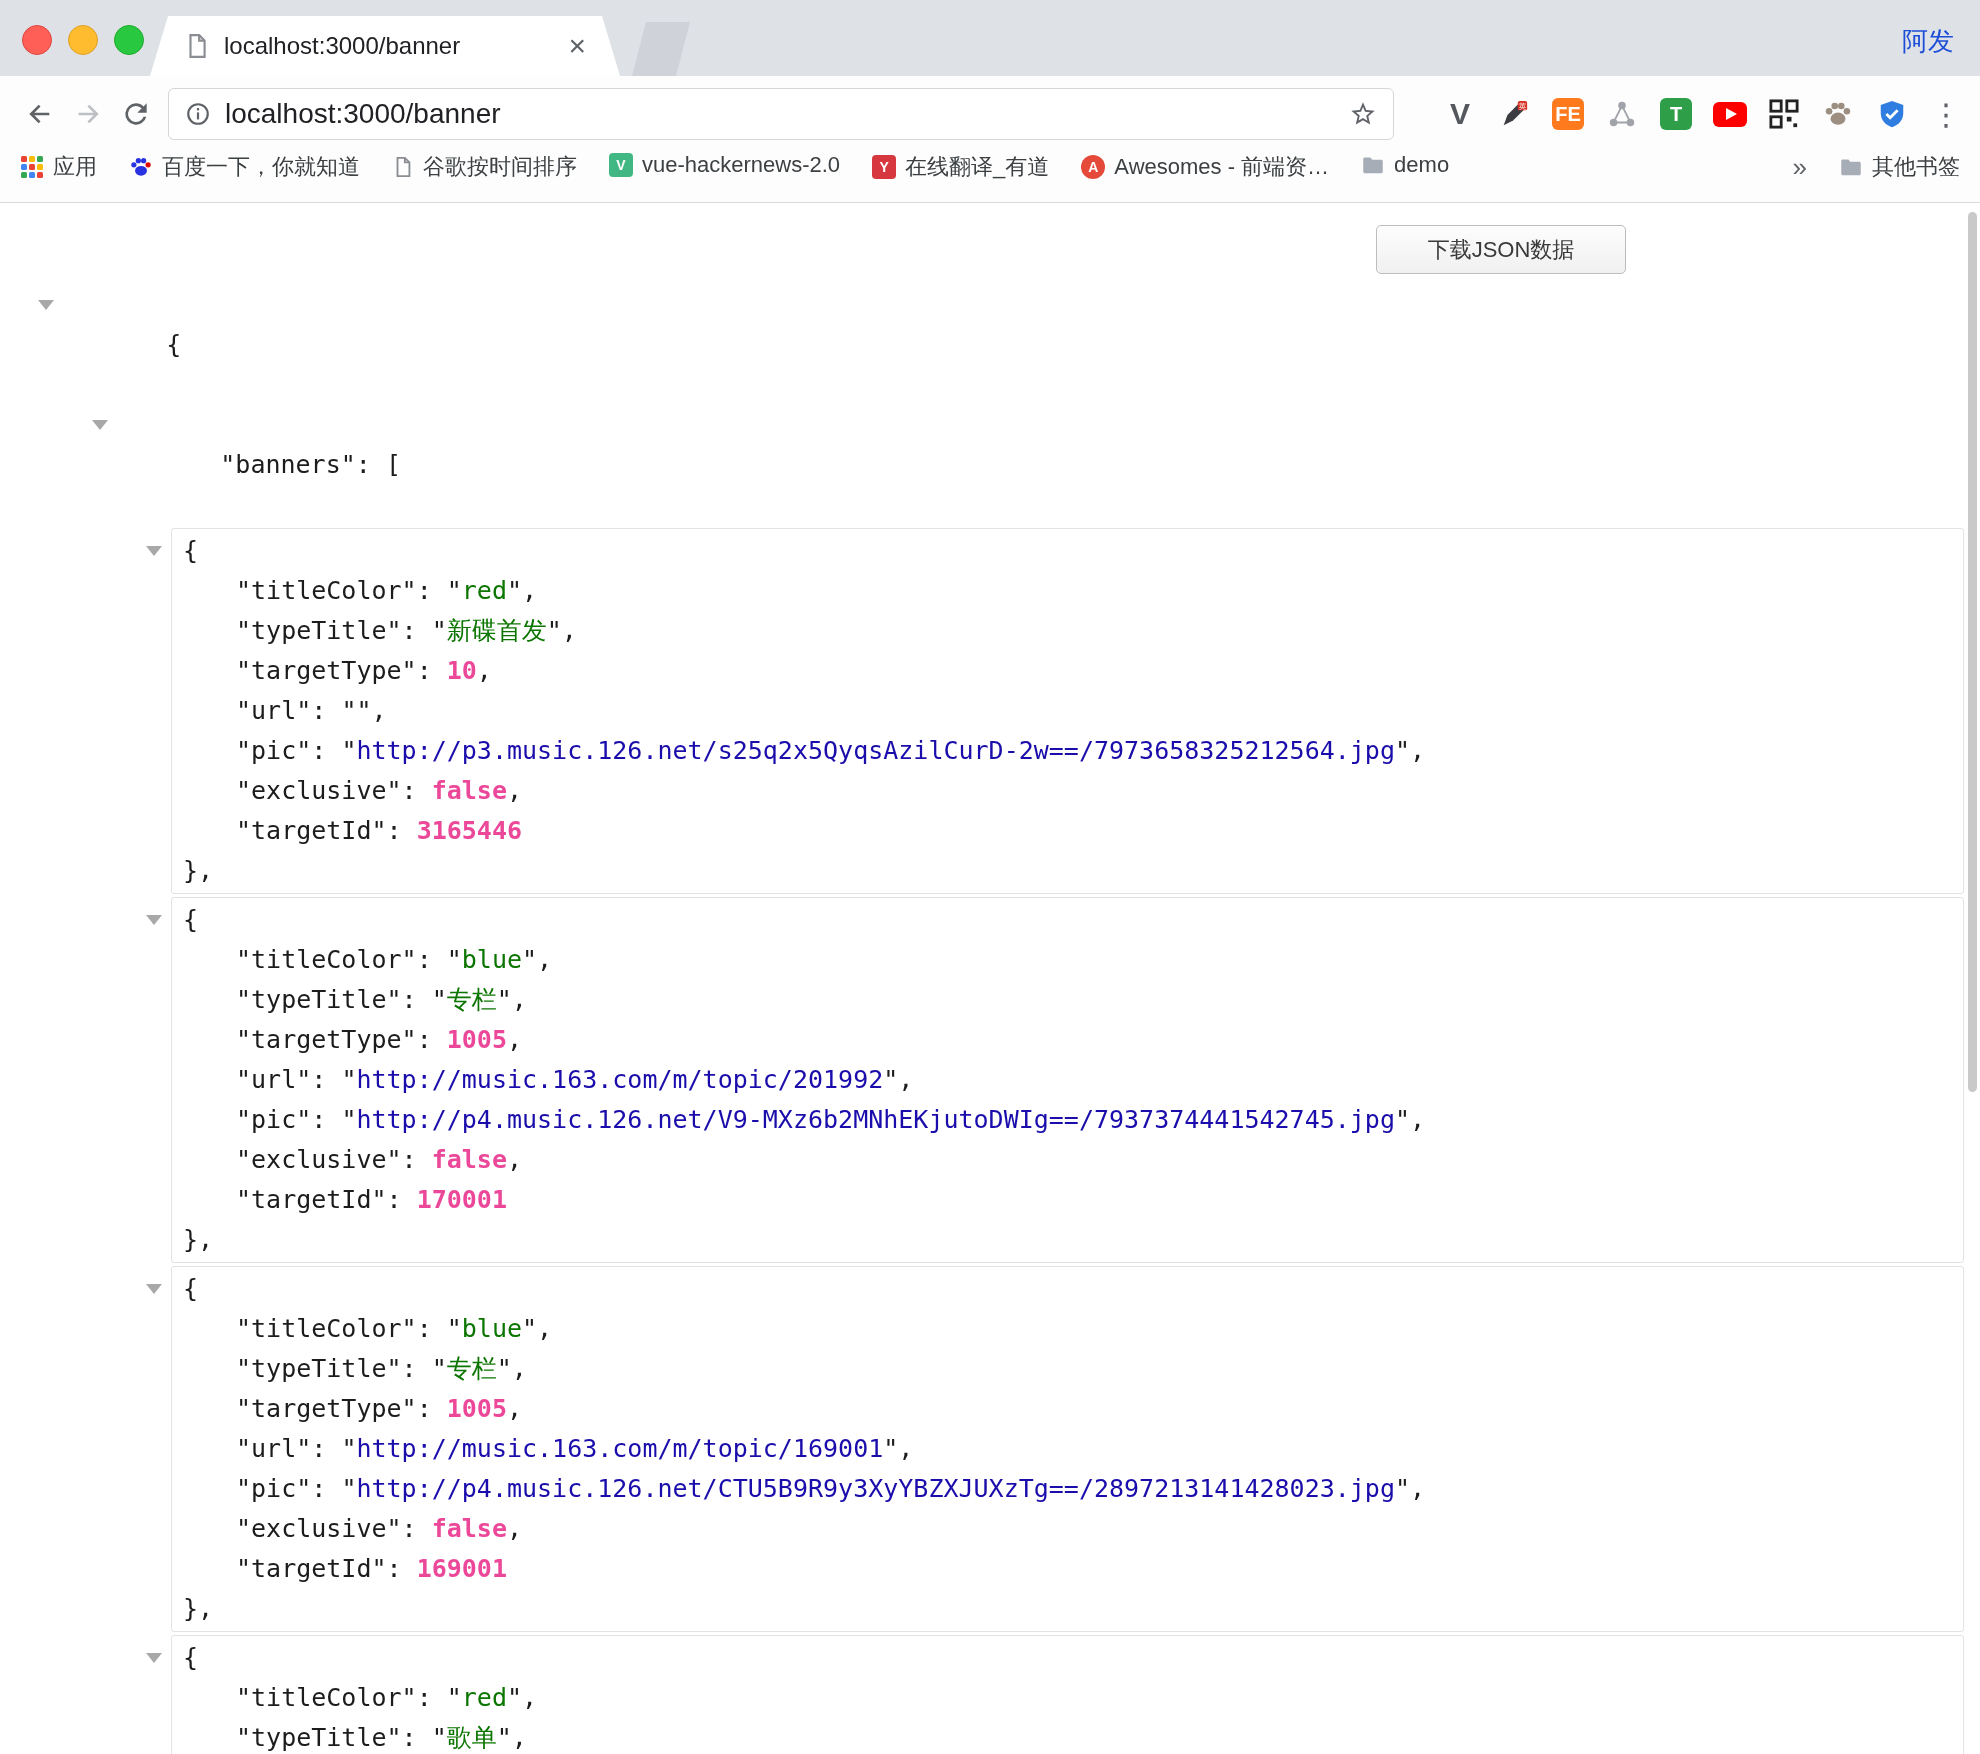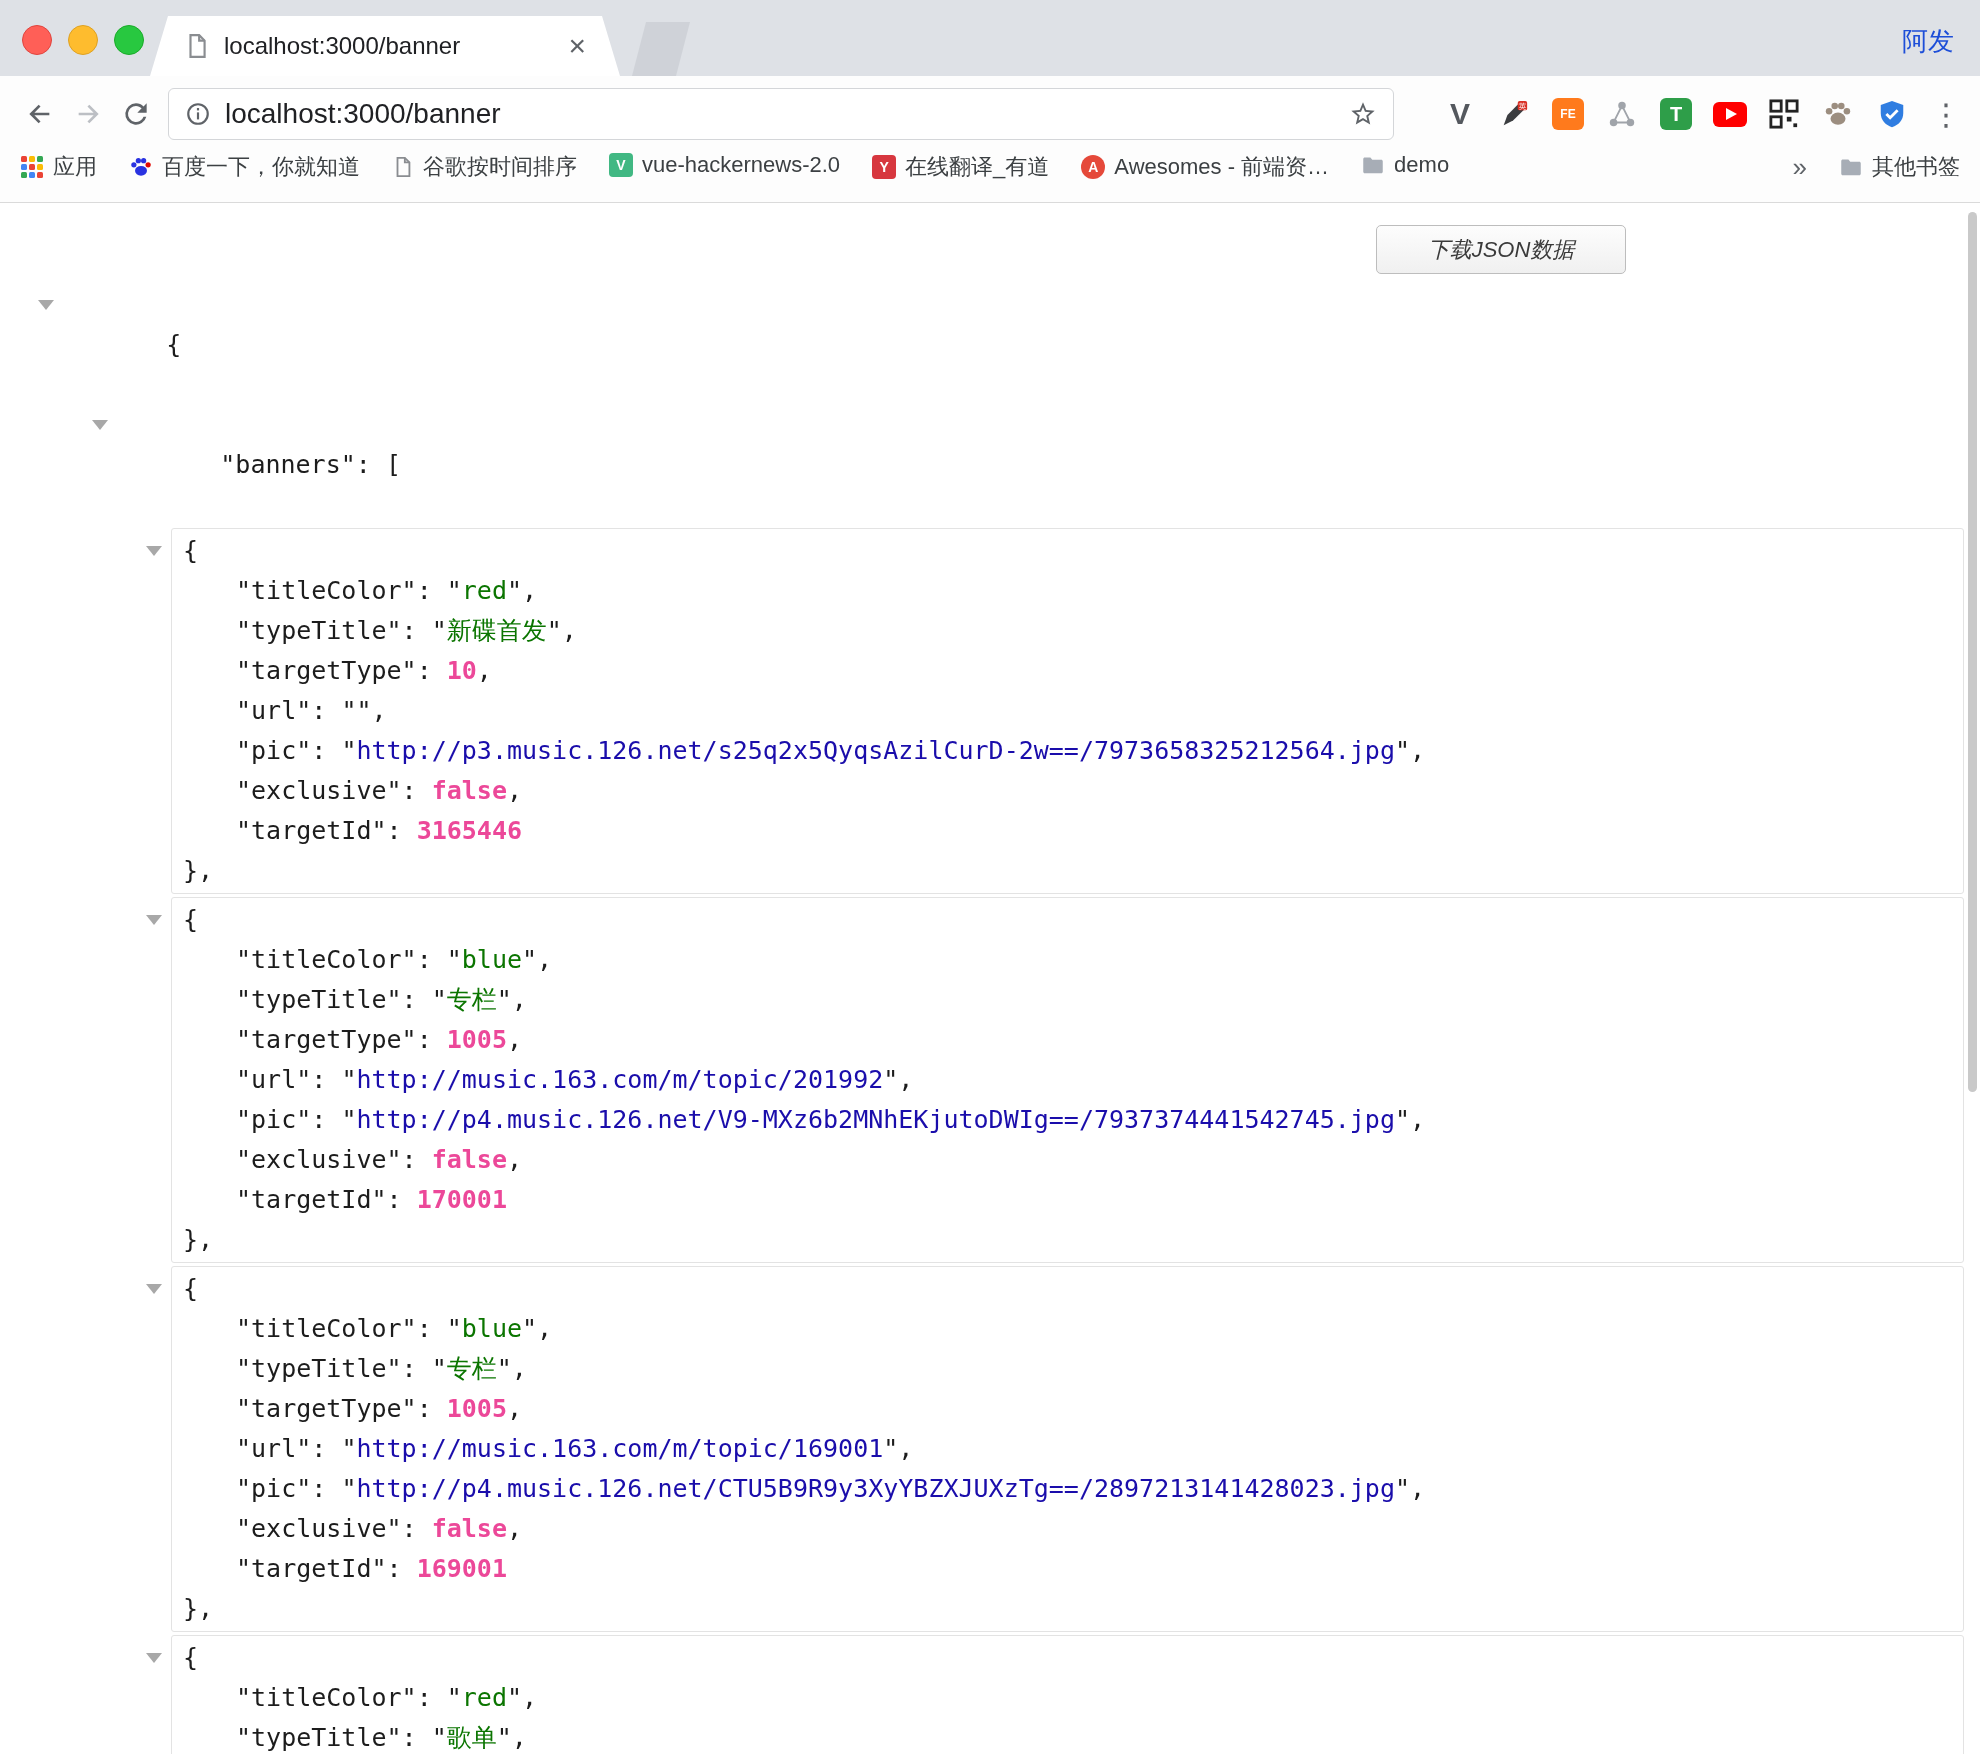--- a/index.html
+++ b/index.html
@@ -33,7 +33,7 @@
   .ext { width: 36px; height: 36px; display: flex; align-items: center; justify-content: center; }
   .sq { border-radius: 6px; color: #fff; font-weight: bold; display: flex; align-items: center; justify-content: center; }
   .ext-v { font-size: 30px; font-weight: bold; color: #54585e; }
-  .ext-fe { width: 32px; height: 32px; background: #ff7a1c; font-size: 12px; }
+  .ext-fe { width: 32px; height: 32px; background: #ff7a1c; font-size: 20px; }
   .ext-t { width: 32px; height: 32px; background: #2e9e49; font-size: 20px; }
   .ext-yt { width: 34px; height: 25px; background: #f00; border-radius: 6px; position: relative; }
   .ext-yt::after { content: ""; position: absolute; left: 13px; top: 6px; border-left: 11px solid #fff;

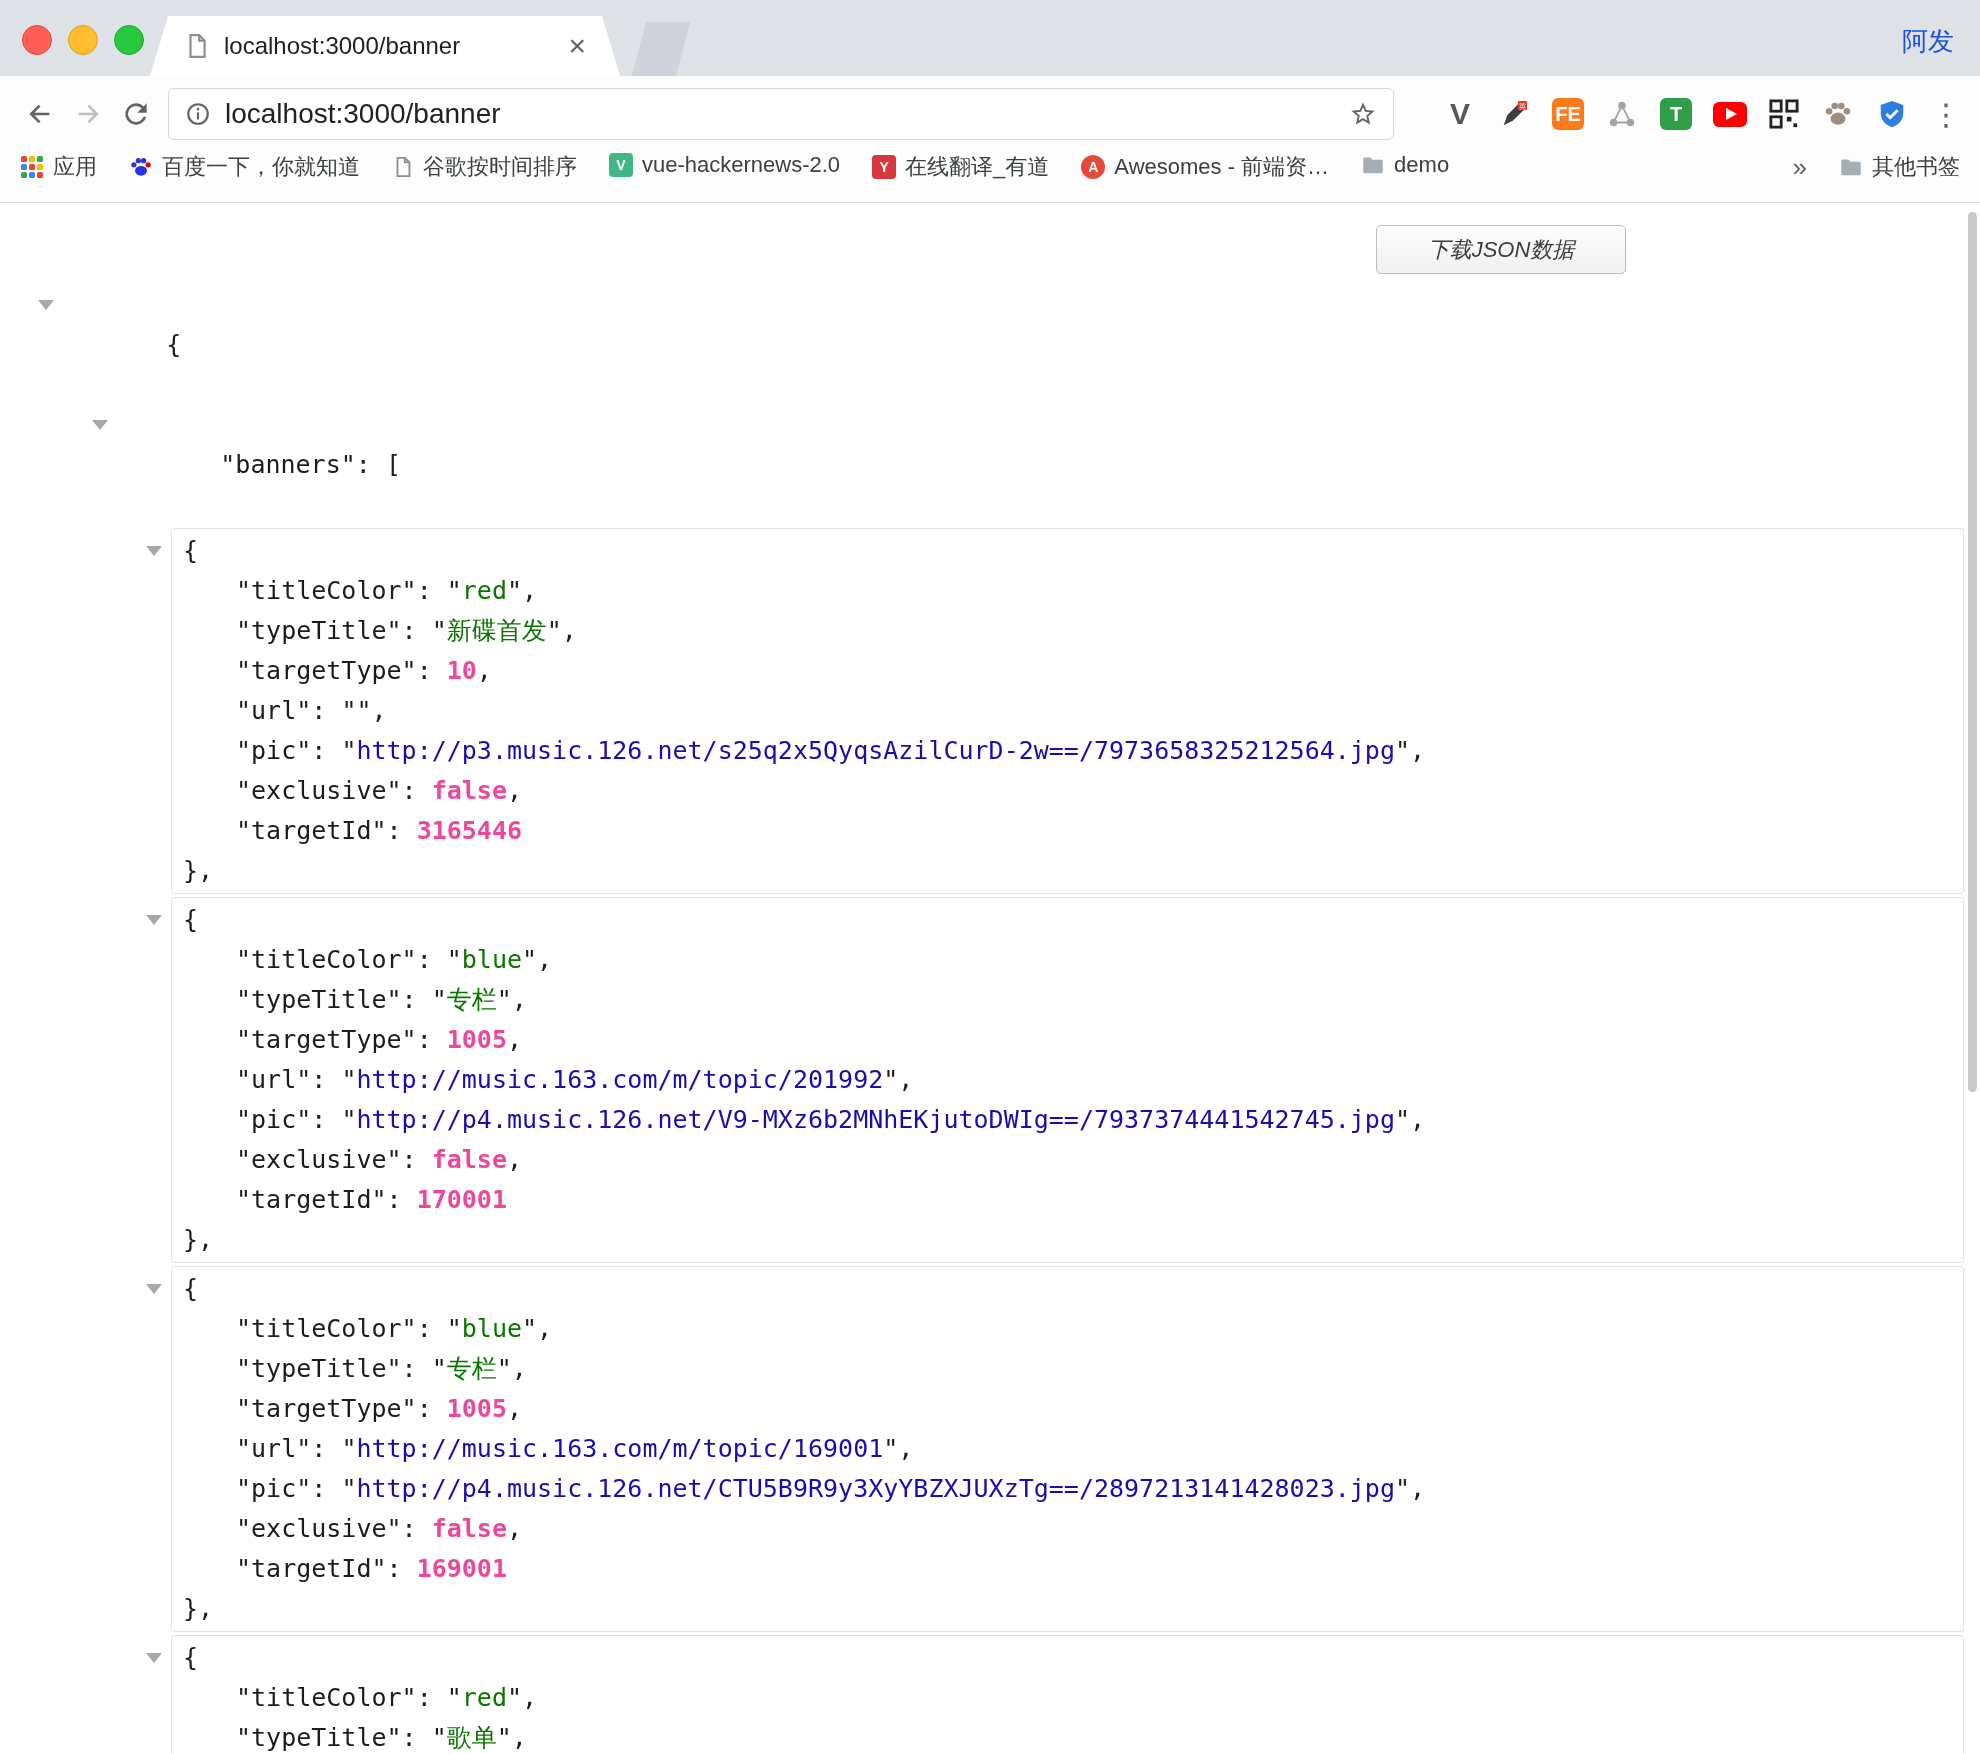--- a/index.html
+++ b/index.html
@@ -52,7 +52,7 @@
   .content { position: relative; background: #fff; }
   .content-toolbar { position: relative; height: 50px; margin-top: 22px; }
   .btn { height: 49px; font-size: 22px; color: #3a3a3a; background: linear-gradient(#fdfdfd, #f0f0f0);
-    border: 1px solid #bdbdbd; border-radius: 5px; font-family: inherit; font-style: italic; }
+    border: 1px solid #bdbdbd; border-radius: 5px; font-family: inherit; }
   .dl-btn { position: absolute; right: 354px; width: 250px; }
   .btn-group { position: absolute; right: 18px; display: flex; }
   .btn-group .btn { width: 160px; }

